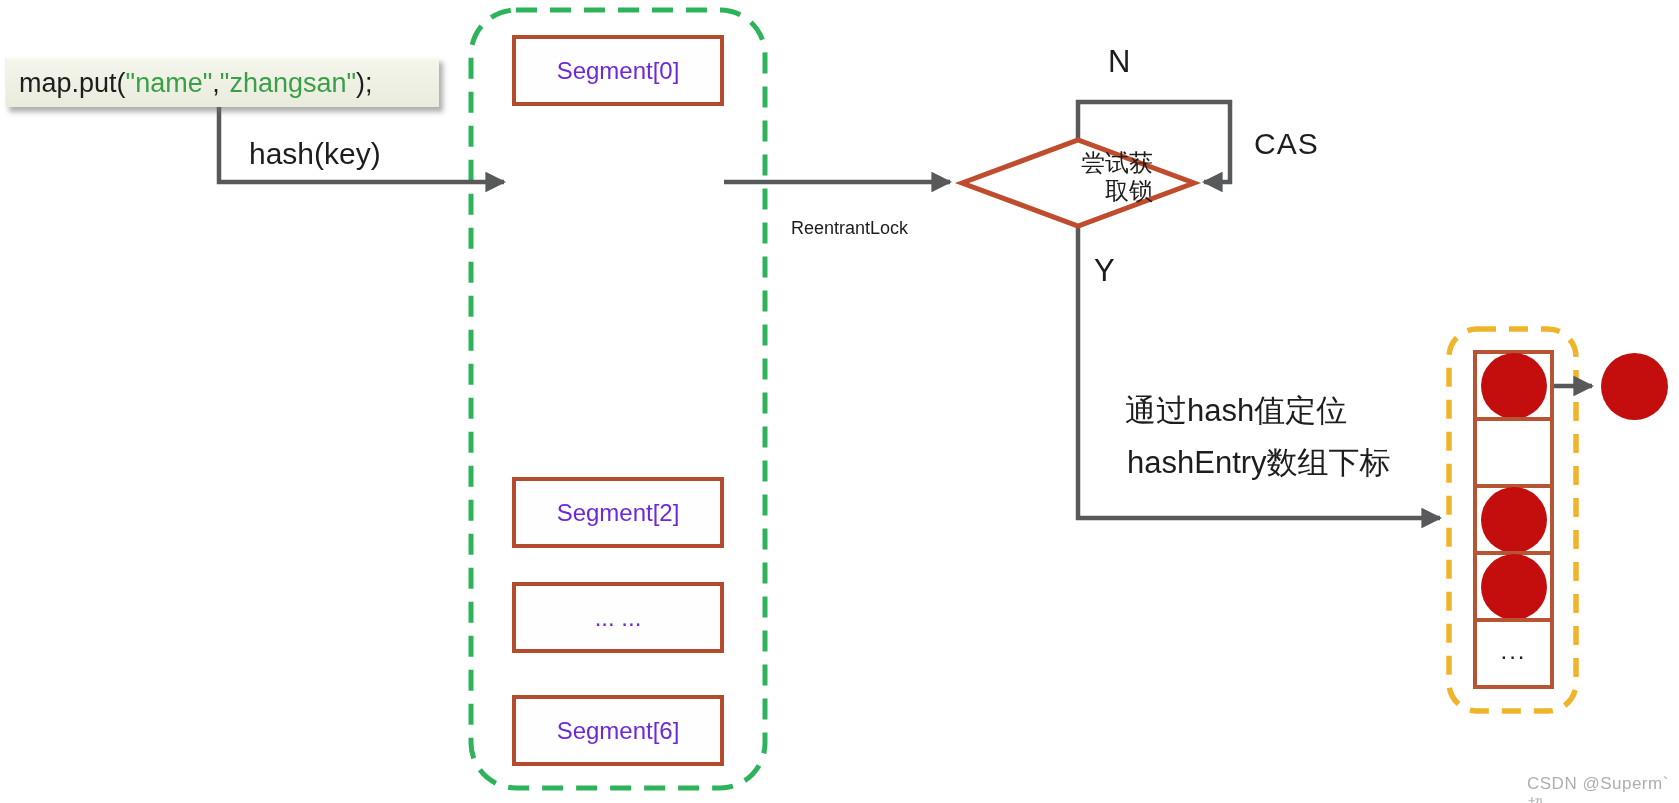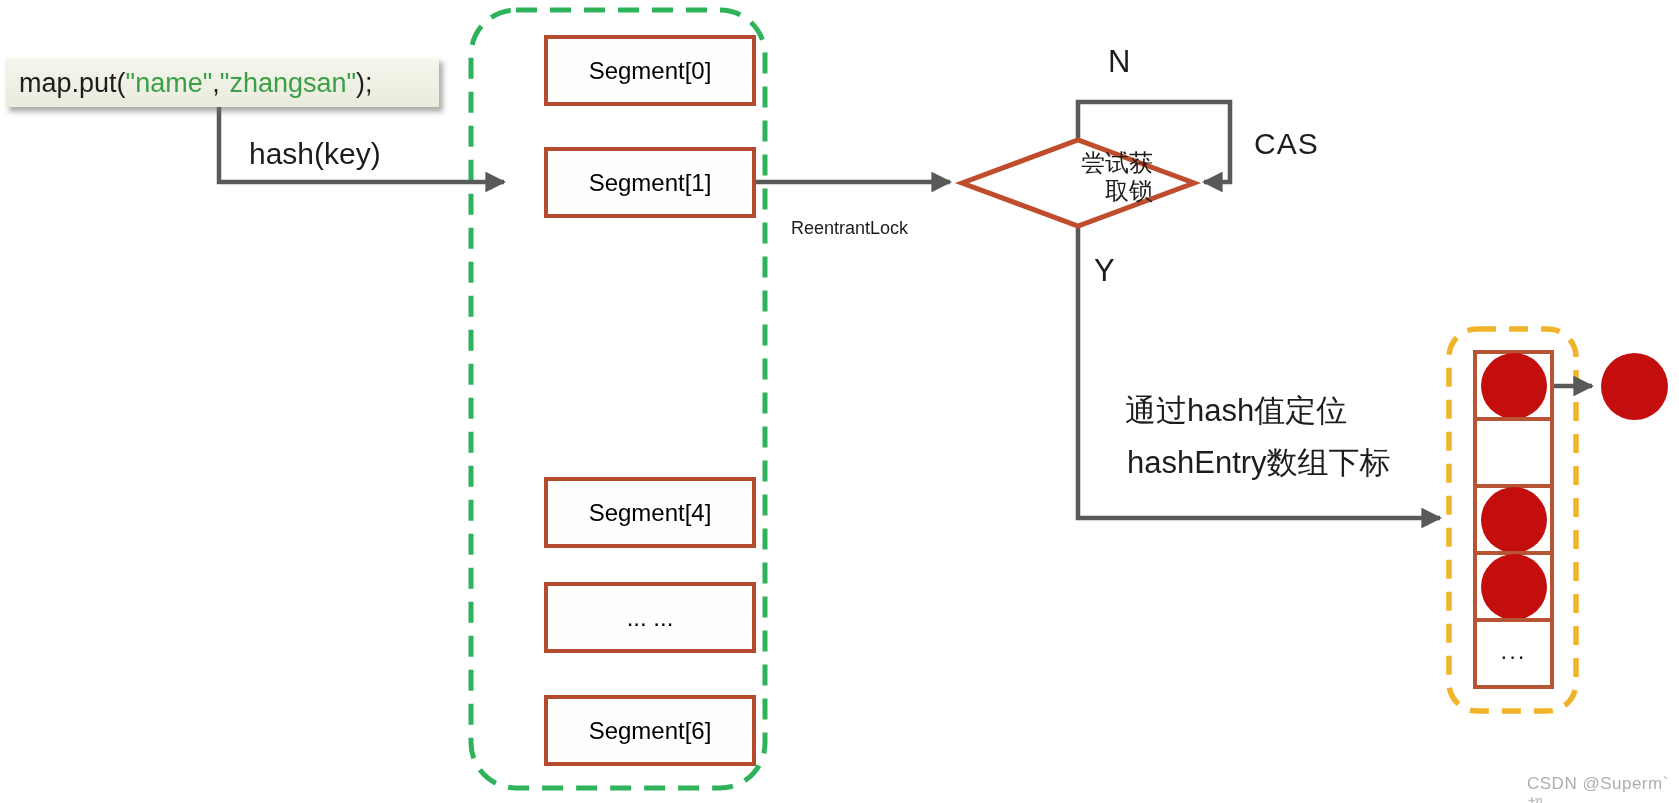--- a/index.html
+++ b/index.html
@@ -32,10 +32,10 @@
 
   
   .segment{
-    left:544px;width:212px;height:71px;background:#fefefe;
+    left:512px;width:212px;height:71px;background:#fefefe;
     border:4px solid #b44b2c;box-sizing:border-box;
     display:flex;align-items:center;justify-content:center;
-    font-size:24px;color:#000000;
+    font-size:24px;color:#6d28d9;
   }
 
   

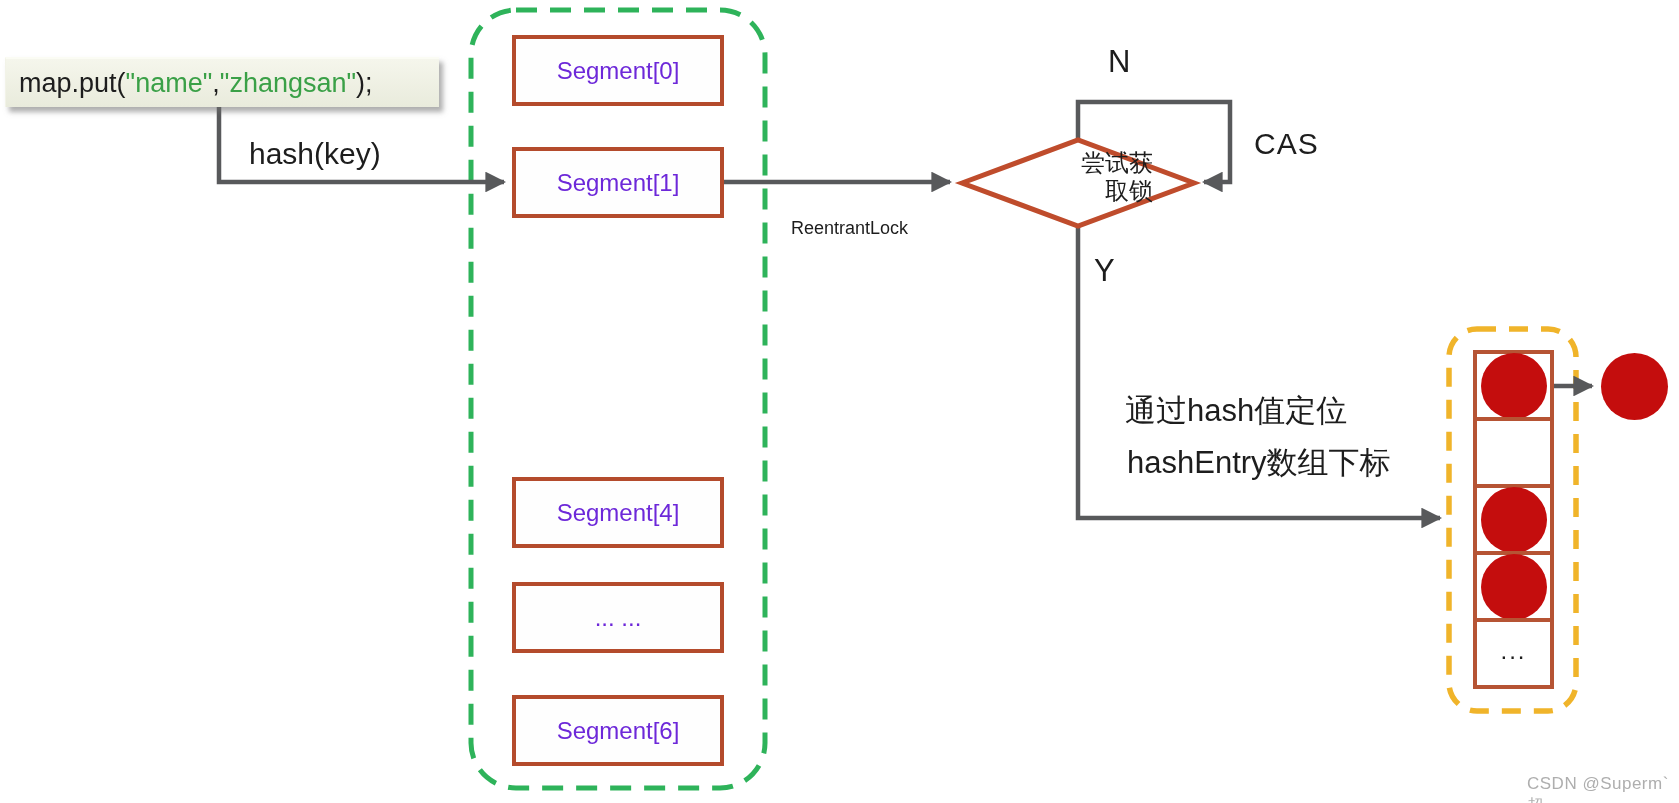--- a/index.html
+++ b/index.html
@@ -101,7 +101,6 @@
   <div class="abs lbl lbl-locate1">通过hash值定位</div>
 
   <div class="abs segment" style="top:35px">Segment[0]</div>
-  <div class="abs segment" style="top:147px">Segment[1]</div>
   <div class="abs segment" style="top:477px">Segment[4]</div>
   <div class="abs segment" style="top:582px">... ...</div>
   <div class="abs segment" style="top:695px">Segment[6]</div>

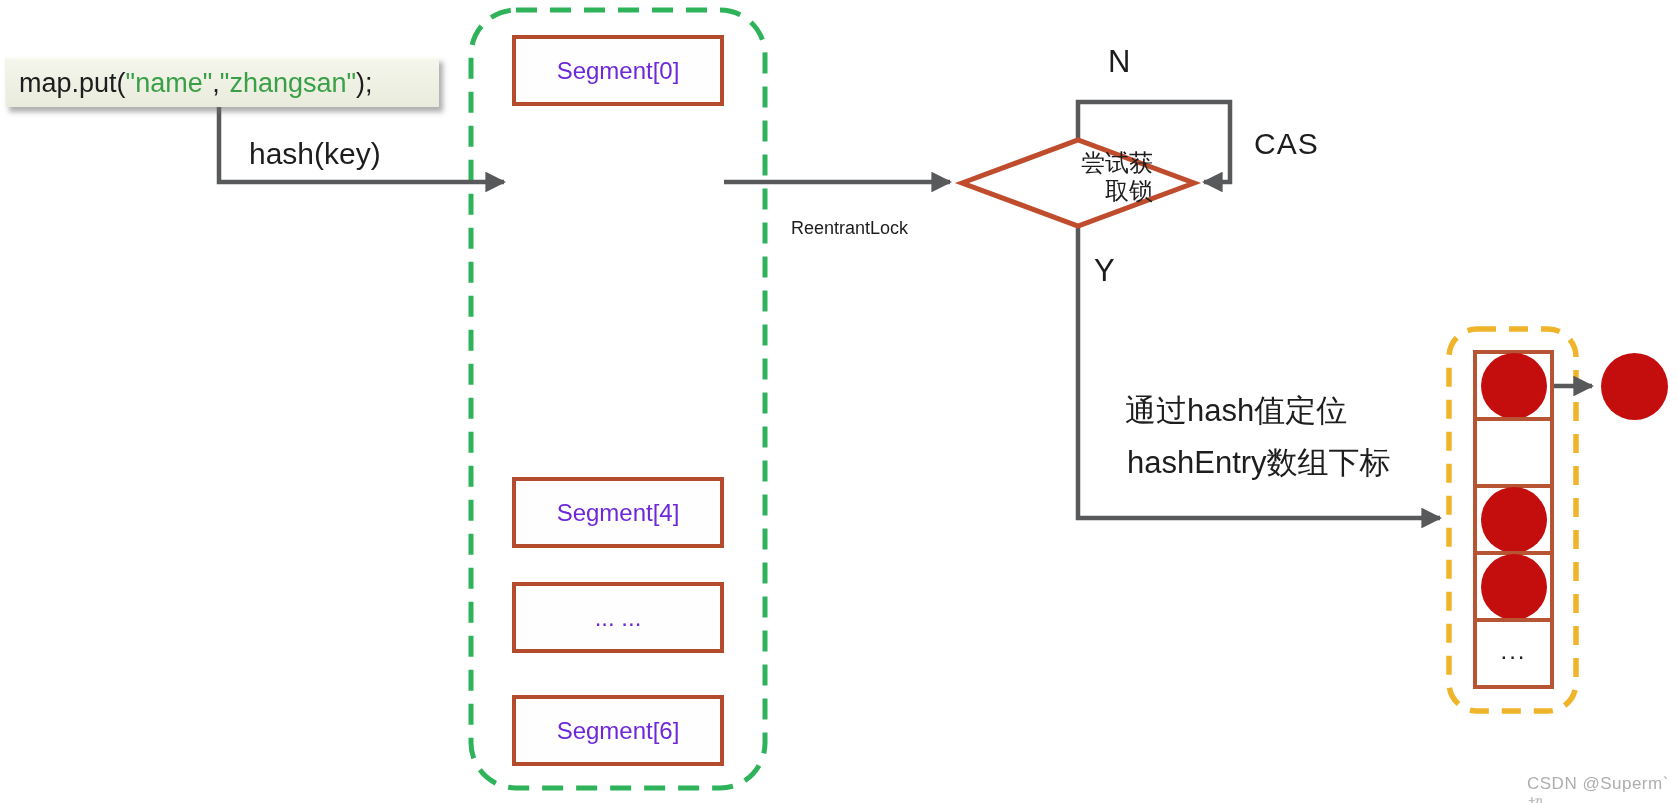--- a/index.html
+++ b/index.html
@@ -101,7 +101,7 @@
   <div class="abs lbl lbl-locate1">通过hash值定位</div>
 
   <div class="abs segment" style="top:35px">Segment[0]</div>
-  <div class="abs segment" style="top:477px">Segment[4]</div>
+  <div class="abs segment" style="top:477px">Segment[2]</div>
   <div class="abs segment" style="top:582px">... ...</div>
   <div class="abs segment" style="top:695px">Segment[6]</div>
 

